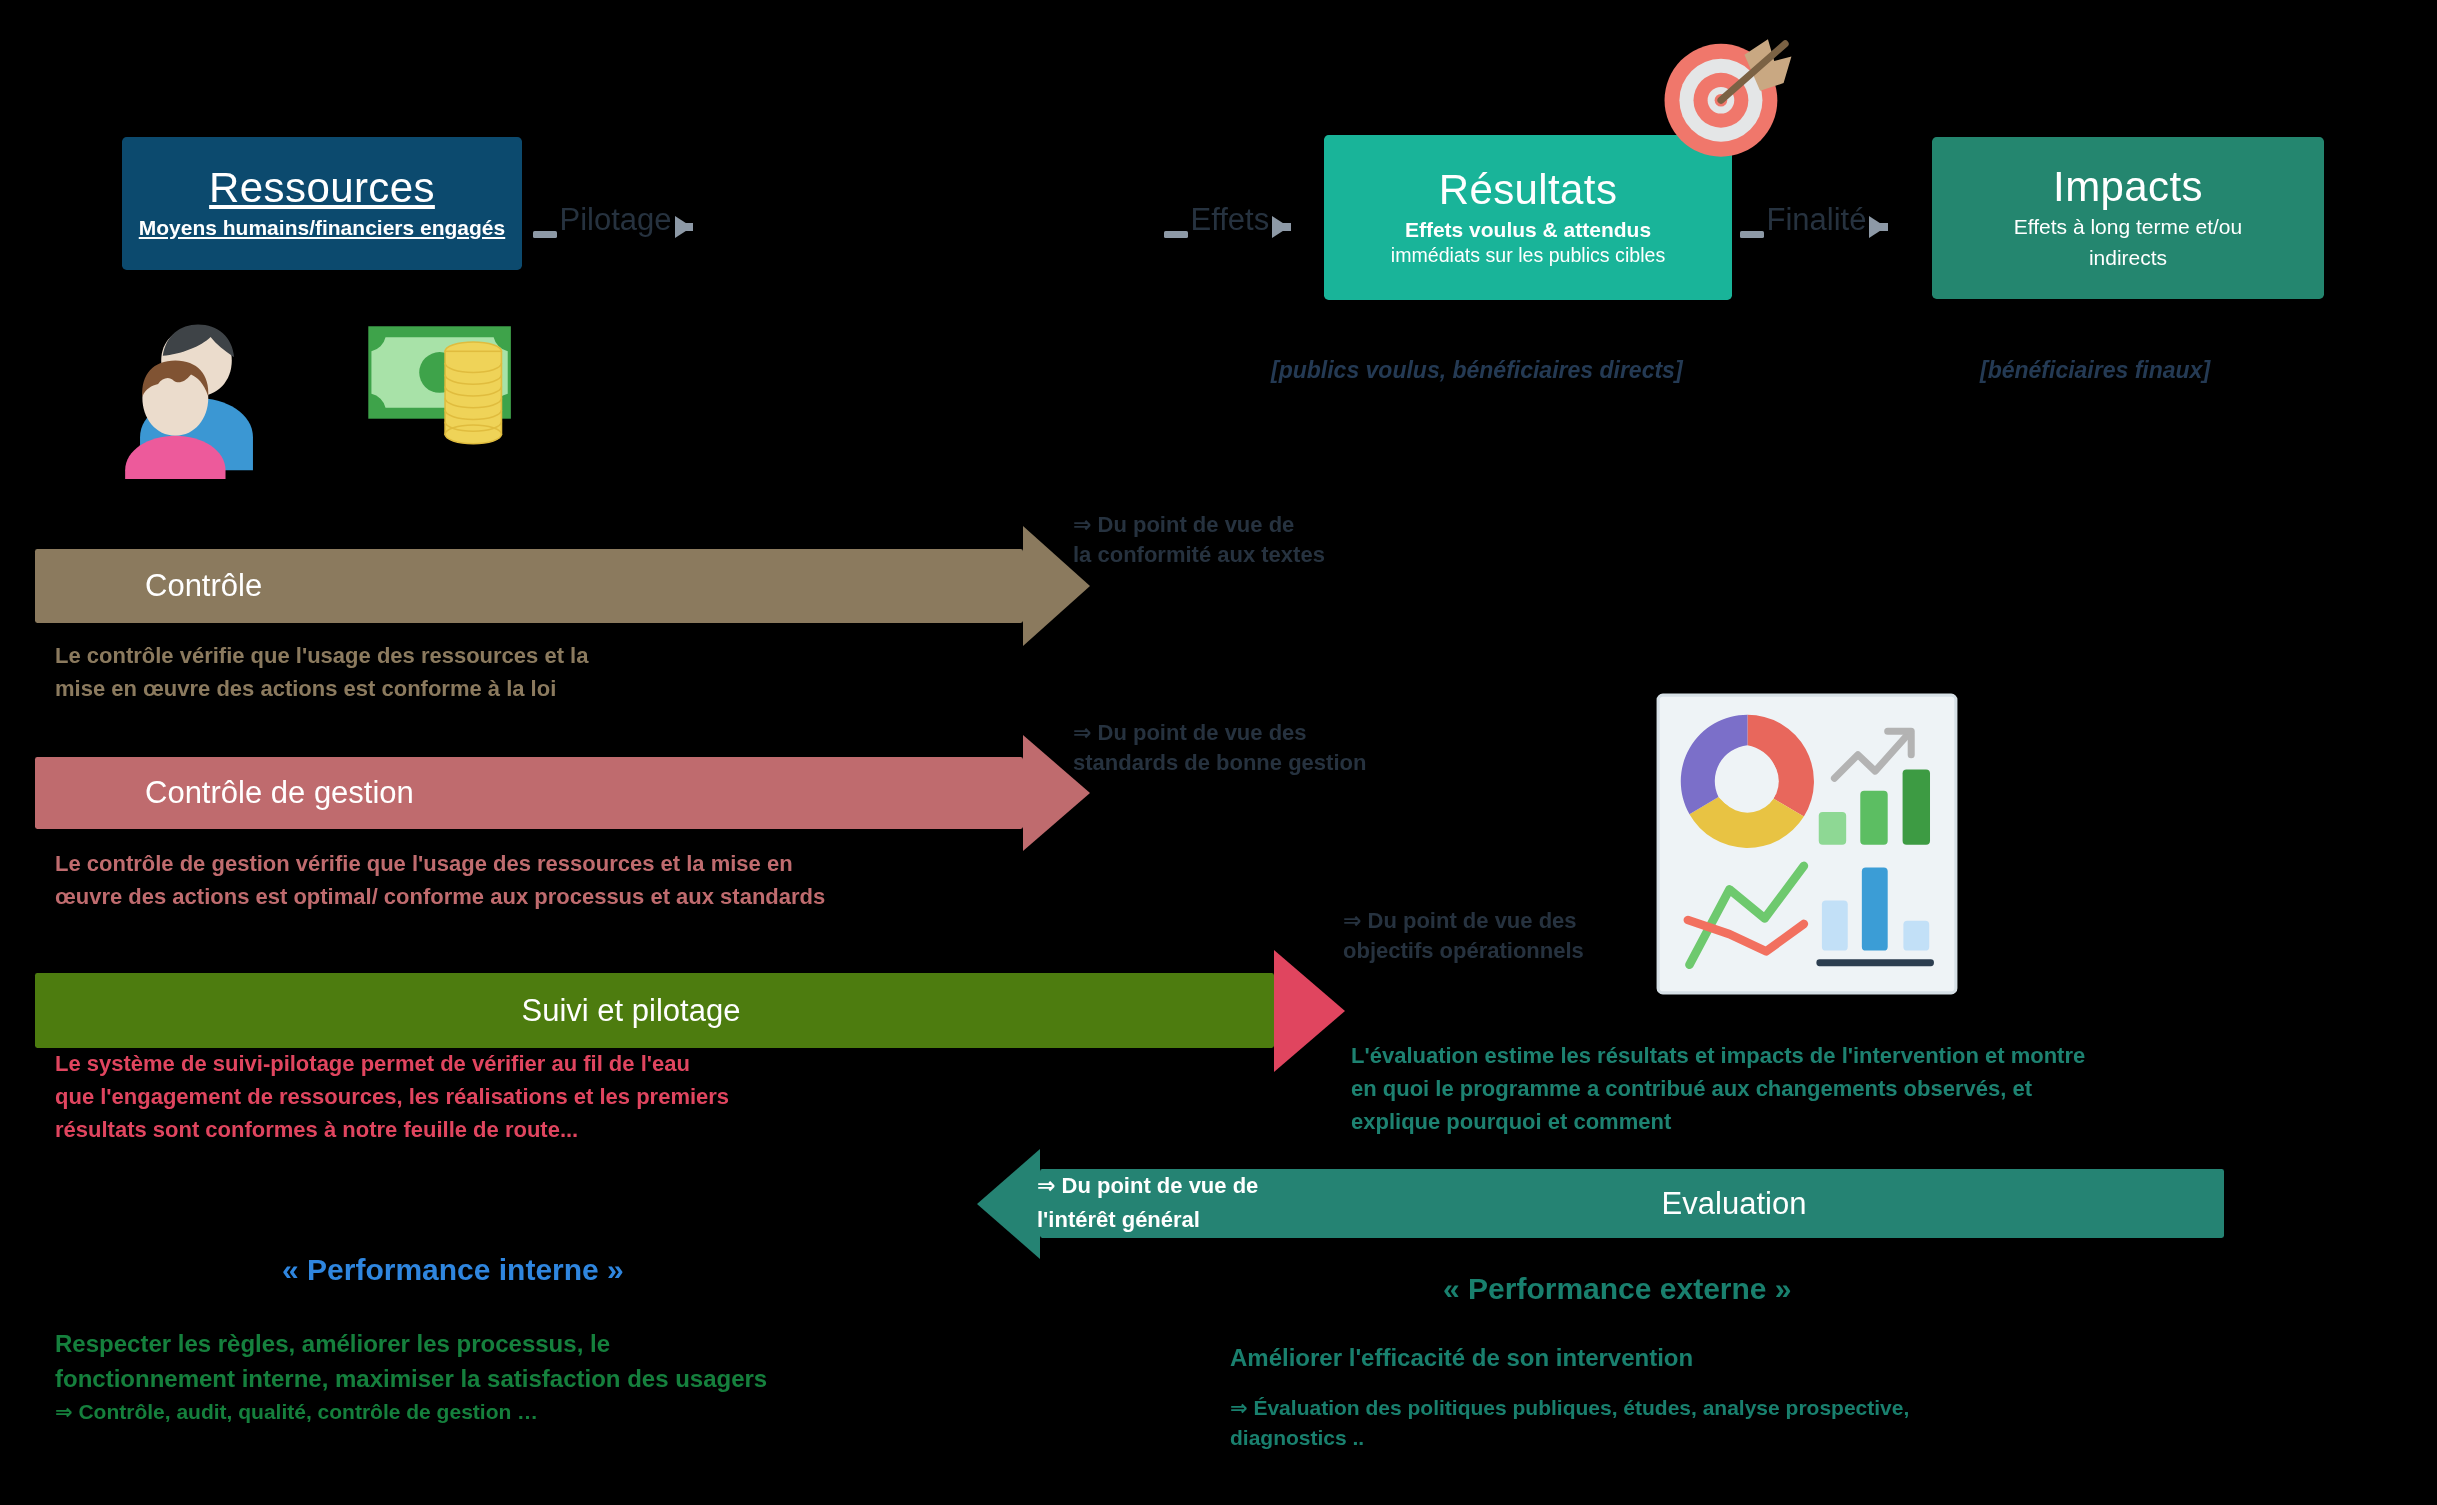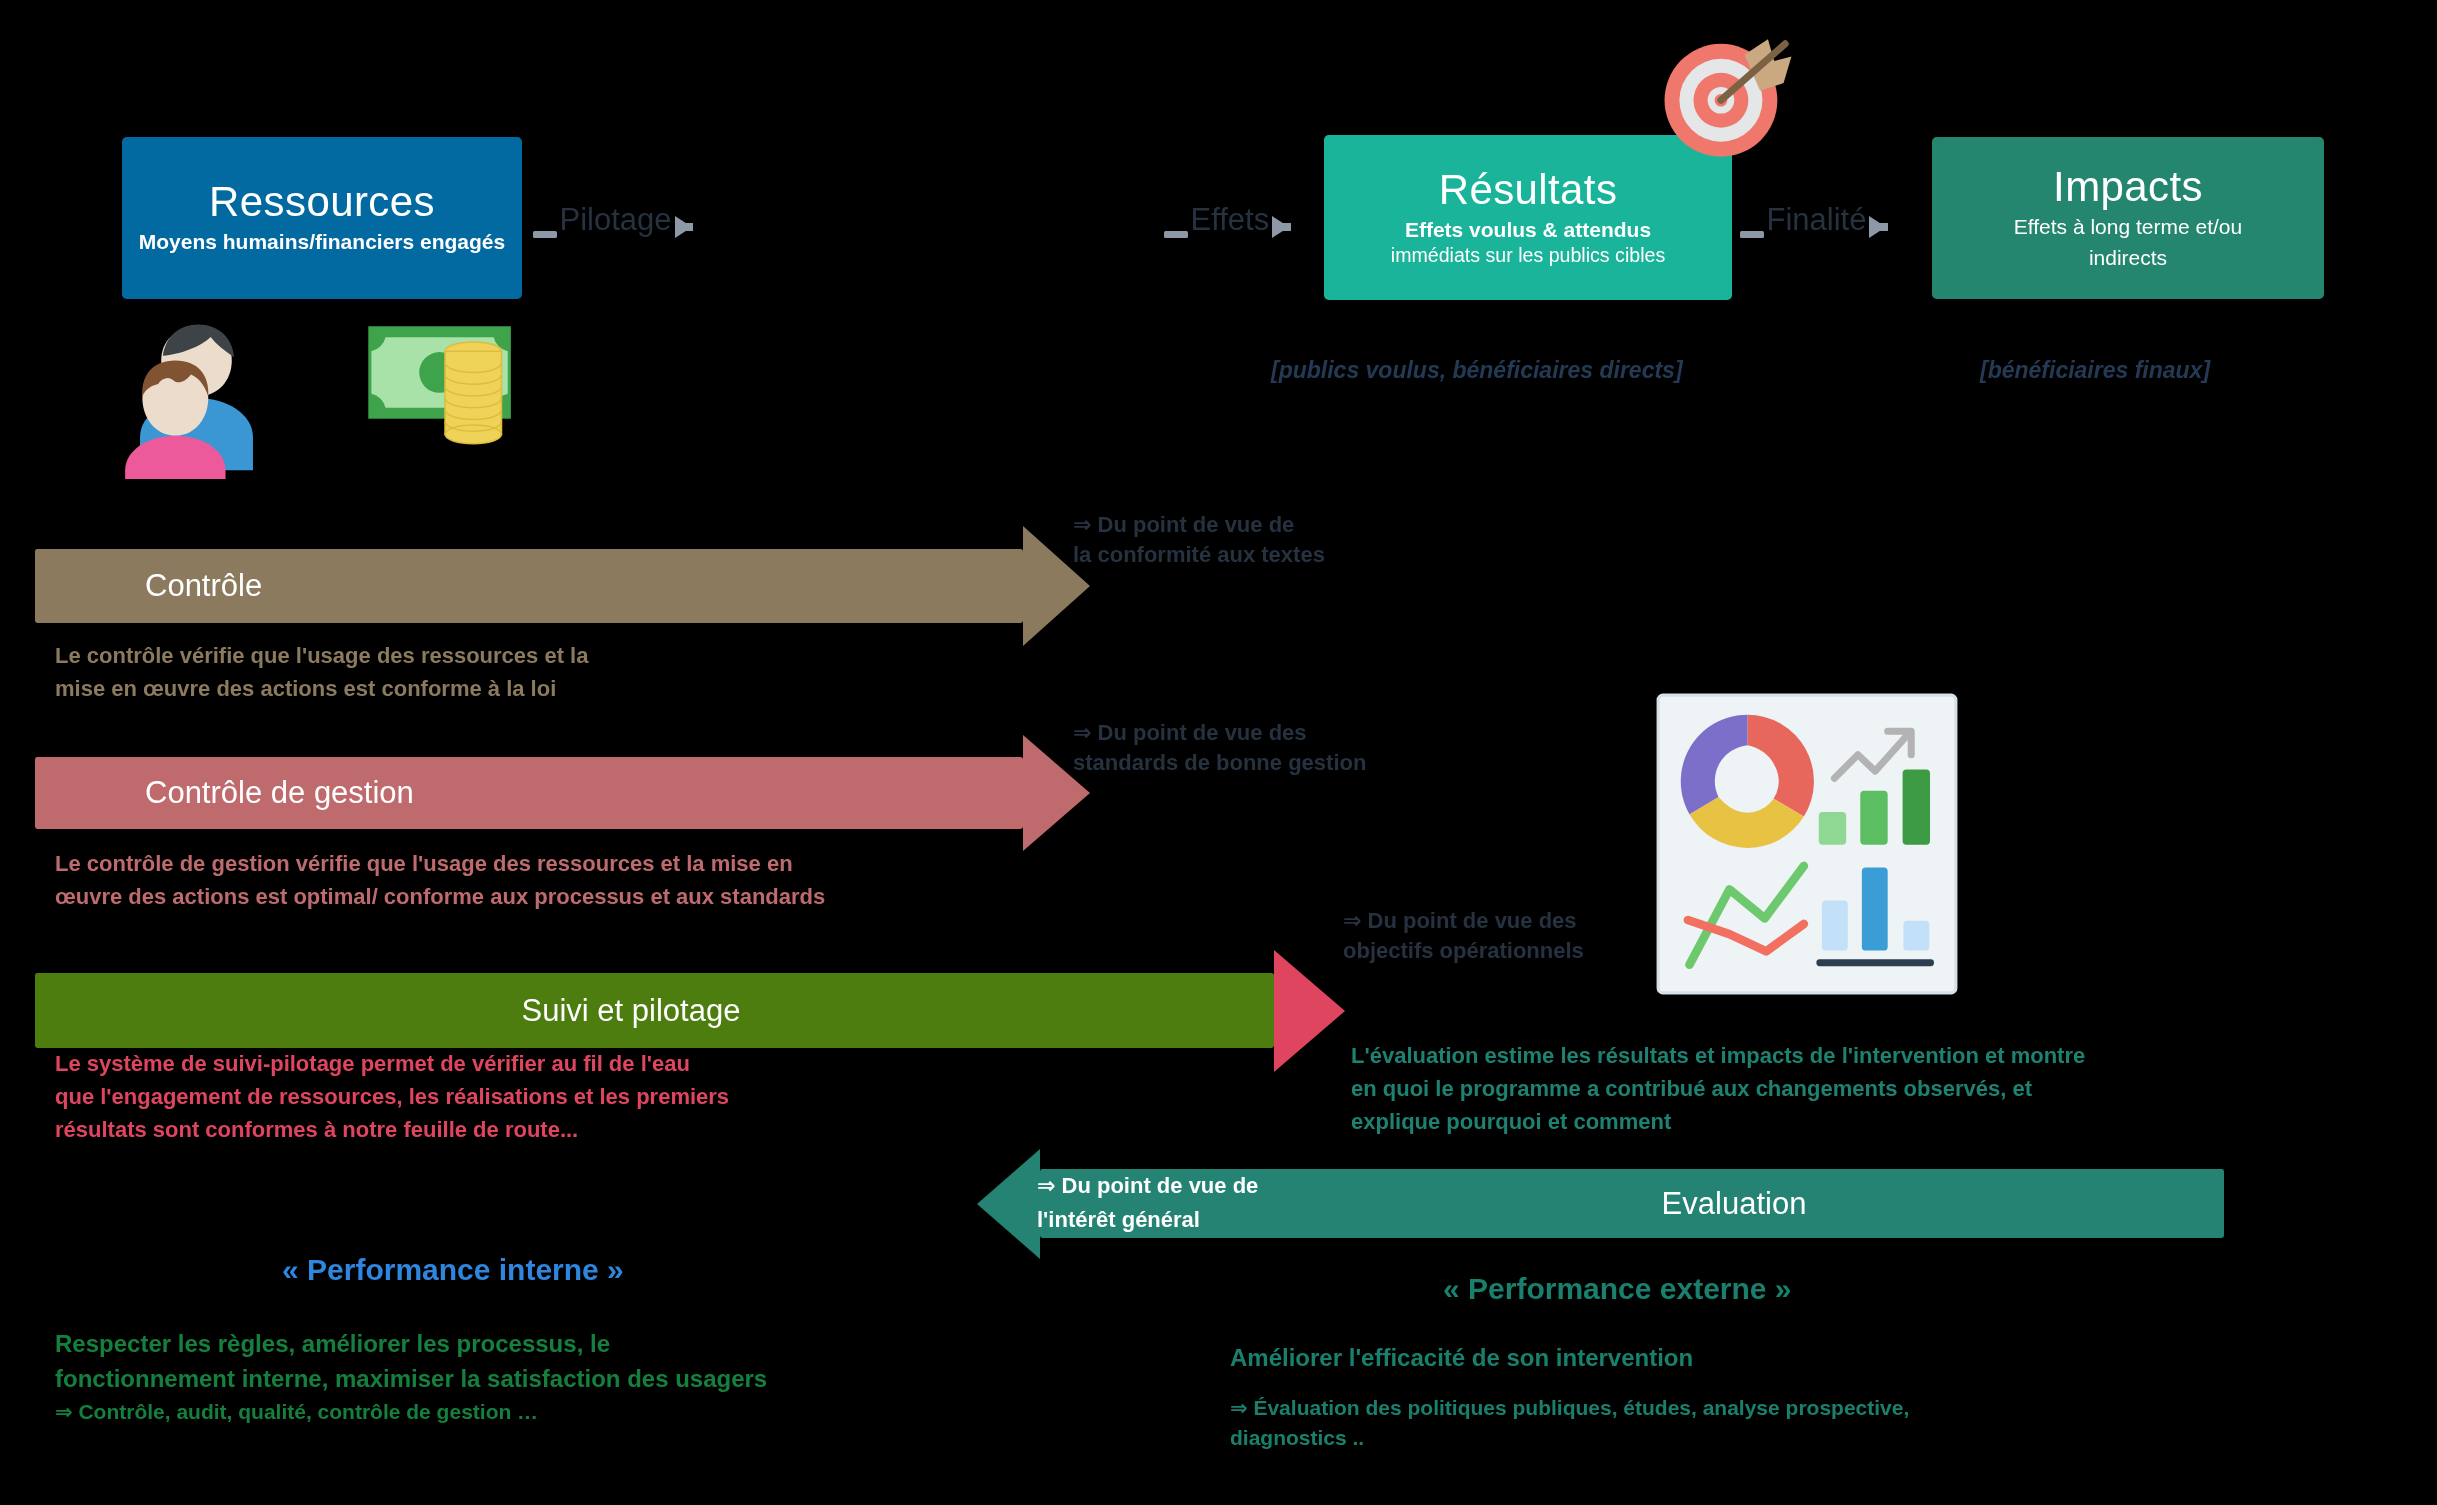--- a/index.html
+++ b/index.html
@@ -44,7 +44,7 @@
 
 <div class="stage">
 
-  <div class="abs chainbox" style="left:122px;top:137px;width:400px;height:162px;background:#0369a1;">
+  <div class="abs chainbox" style="left:122px;top:137px;width:400px;height:133px;background:#0c4a6e;text-decoration:underline;">
     <div class="ttl">Ressources</div>
     <div class="sub">Moyens humains/financiers engagés</div>
   </div>

